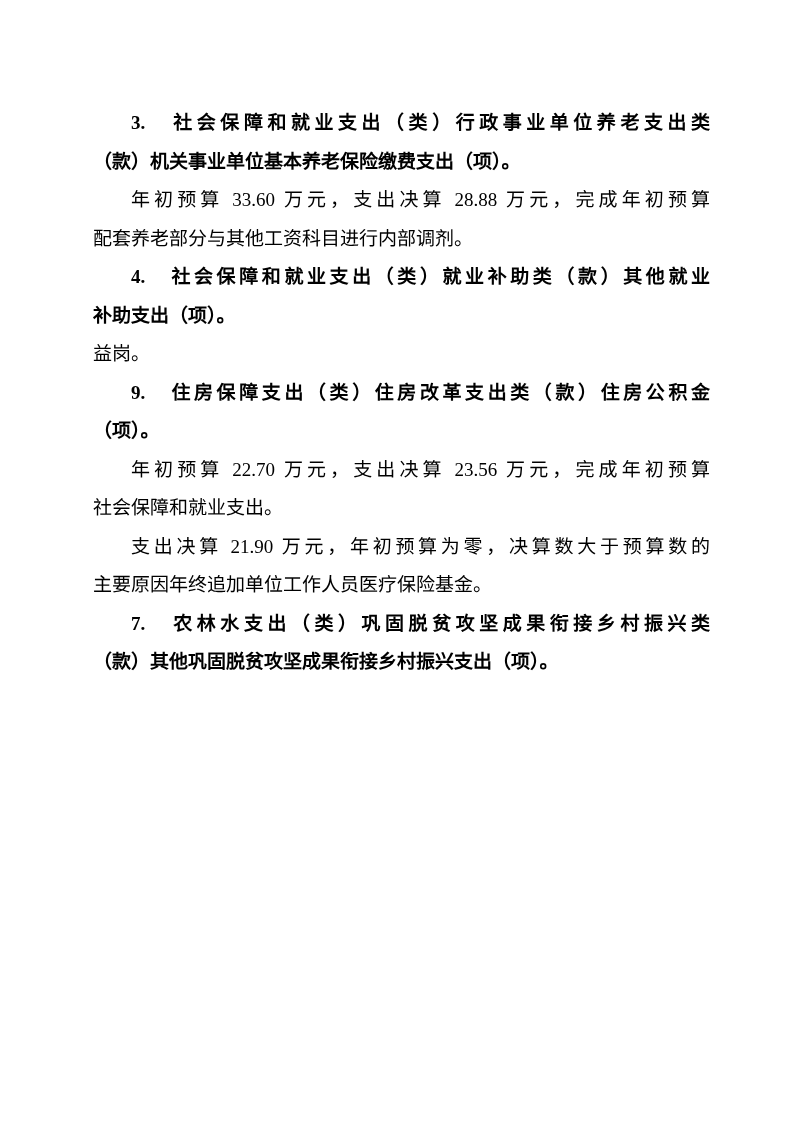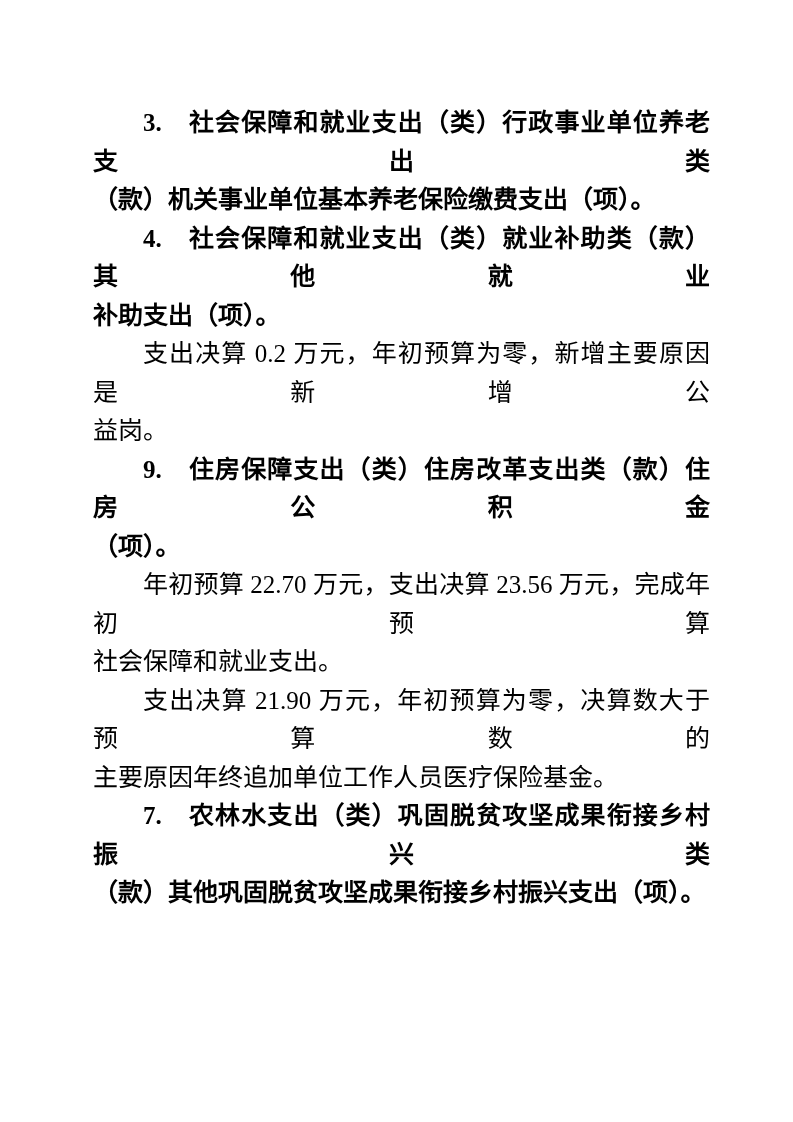--- a/index.html
+++ b/index.html
@@ -17,7 +17,7 @@
     color: #000000;
     padding: 104px 83px 0 93px;
     font-family: "Liberation Serif", "DejaVu Serif", serif;
-    font-size: 25px;
+    font-size: 19px;
     line-height: 38.5px;
     overflow: hidden;
   }

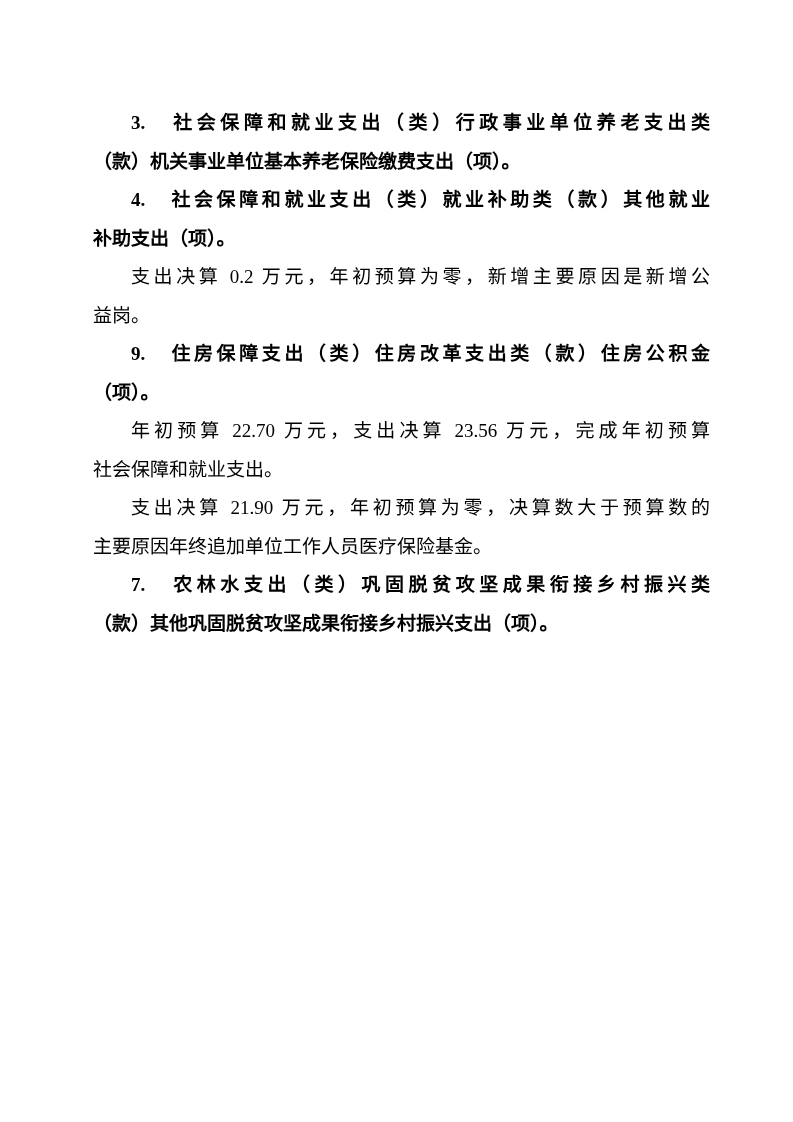--- a/index.html
+++ b/index.html
@@ -53,6 +53,7 @@
       <div class="line last">（款）机关事业单位基本养老保险缴费支出（项）。</div>
     </div>
     <div class="para body">
+      <div class="line first">年初预算 33.60 万元，支出决算 28.88 万元，完成年初预算</div>
     </div>
   </section>
 

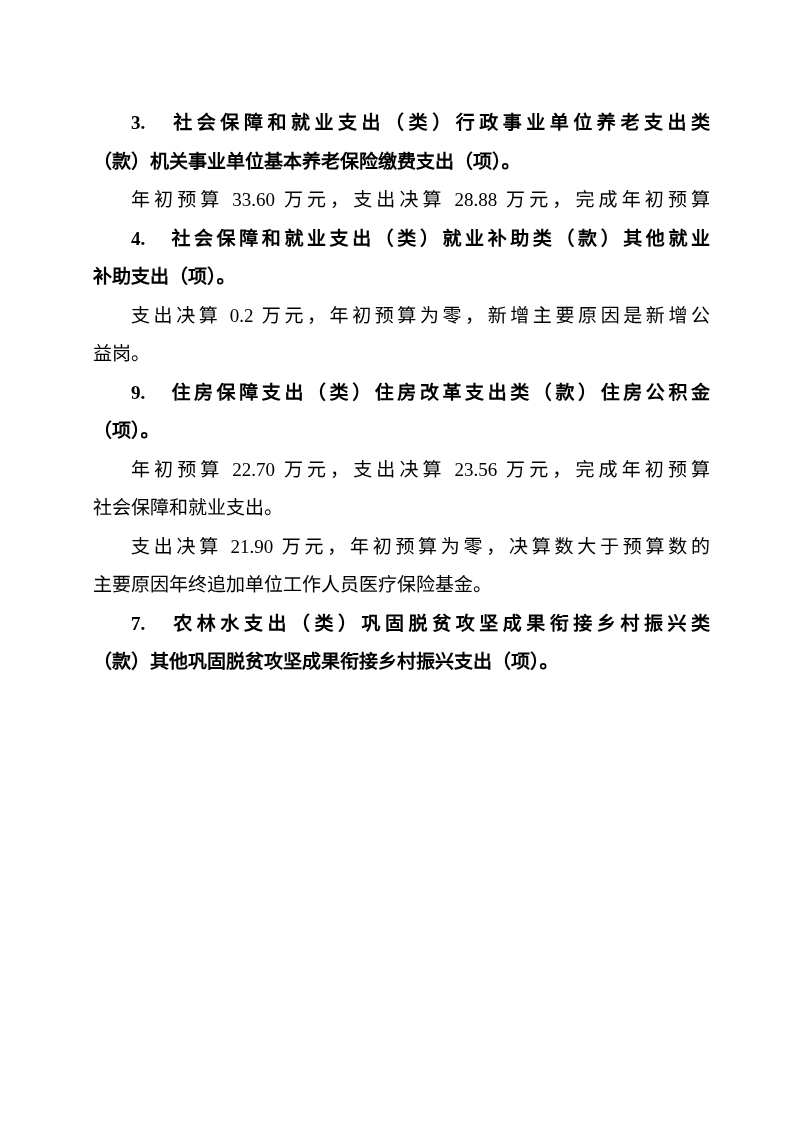--- a/index.html
+++ b/index.html
@@ -54,6 +54,7 @@
     </div>
     <div class="para body">
       <div class="line first">年初预算 33.60 万元，支出决算 28.88 万元，完成年初预算</div>
+      <div class="line last">配套养老部分与其他工资科目进行内部调剂。</div>
     </div>
   </section>
 

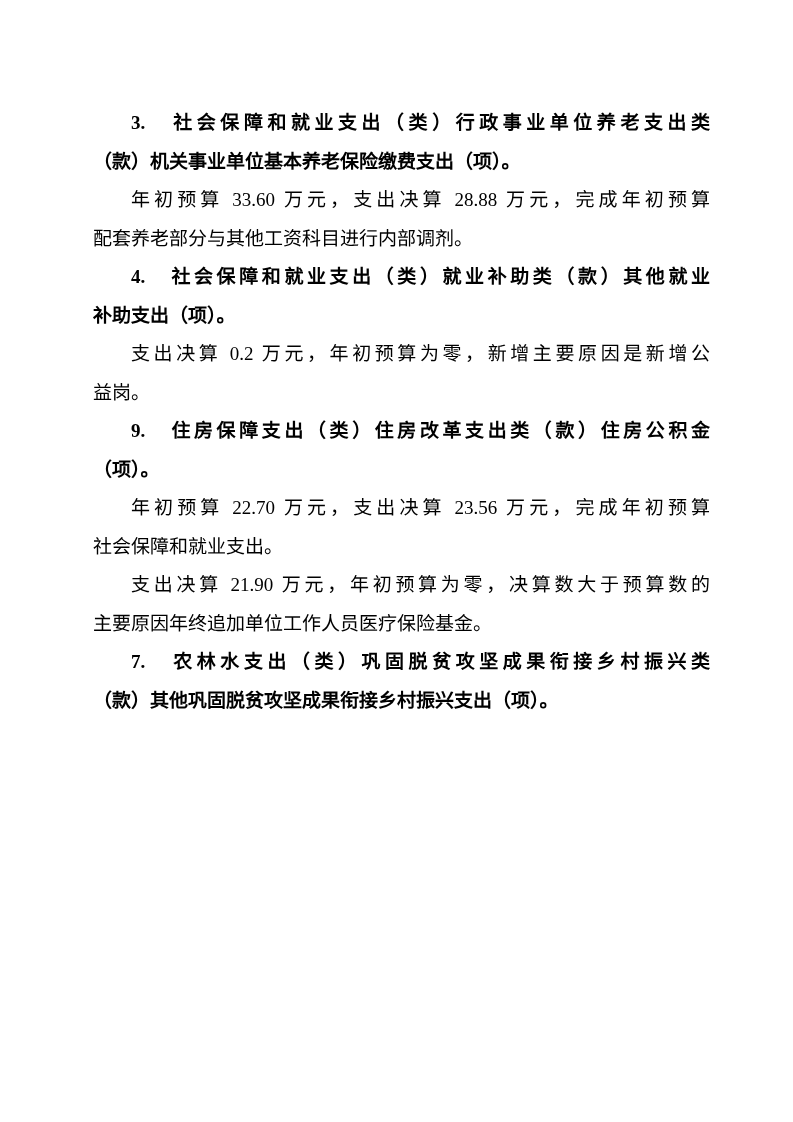--- a/index.html
+++ b/index.html
@@ -64,7 +64,6 @@
       <div class="line last">补助支出（项）。</div>
     </div>
     <div class="para body">
-      <div class="line first">支出决算 0.2 万元，年初预算为零，新增主要原因是新增公</div>
       <div class="line last">益岗。</div>
     </div>
   </section>

